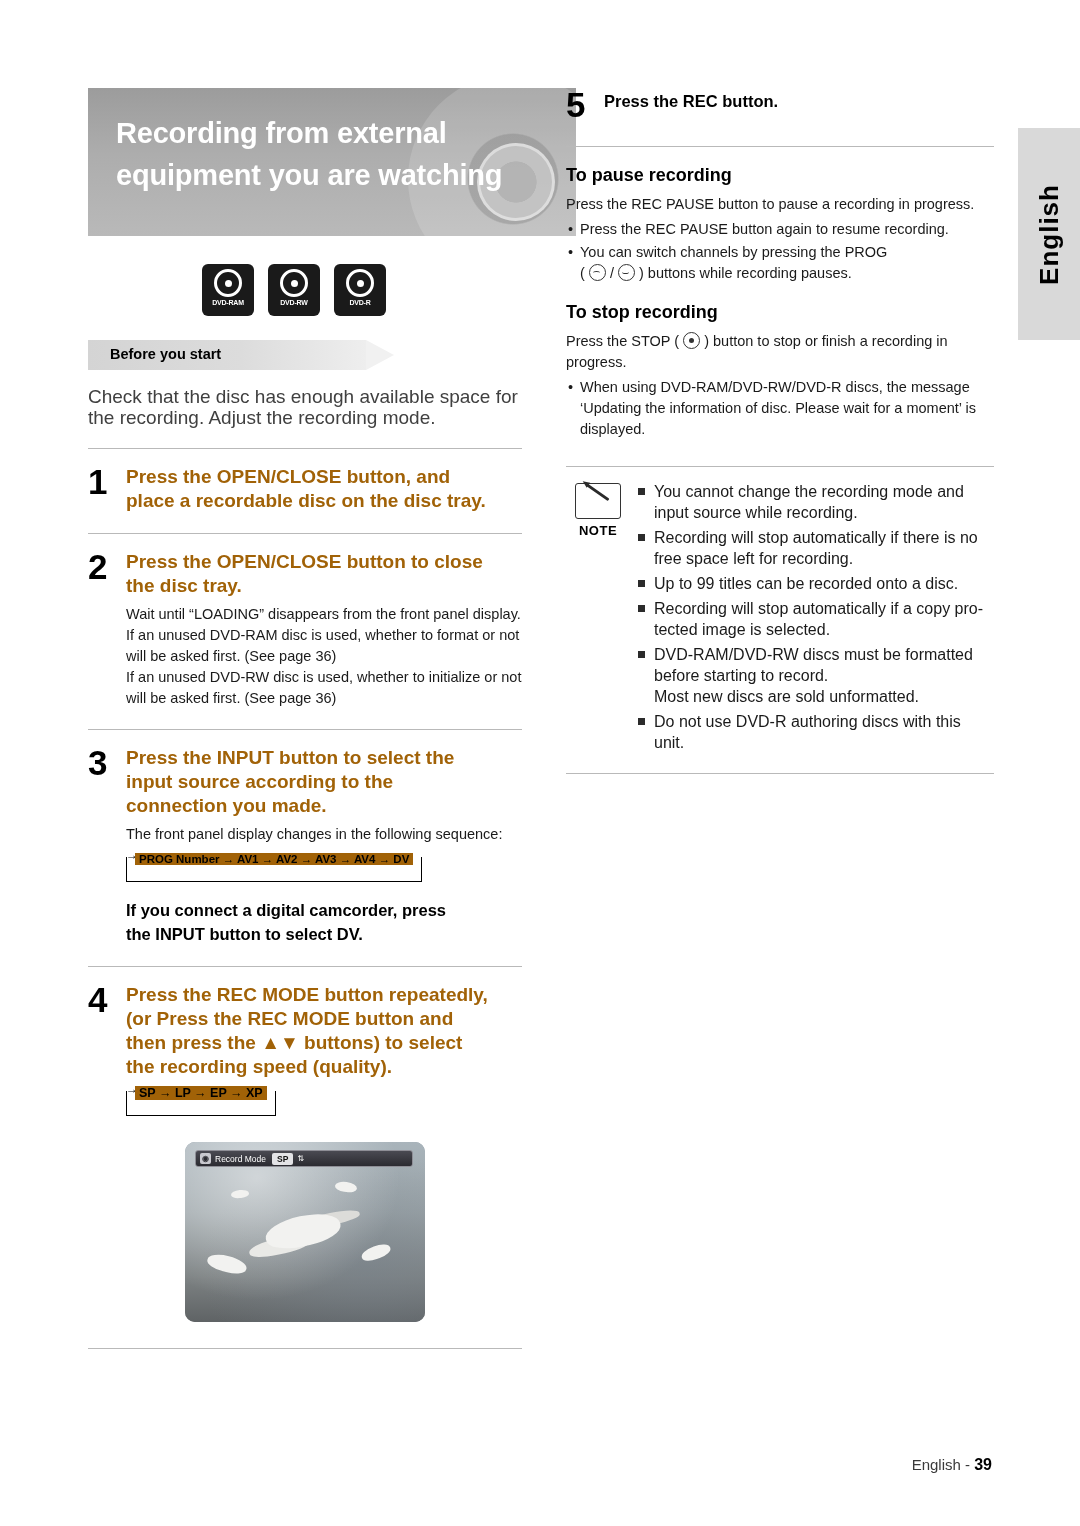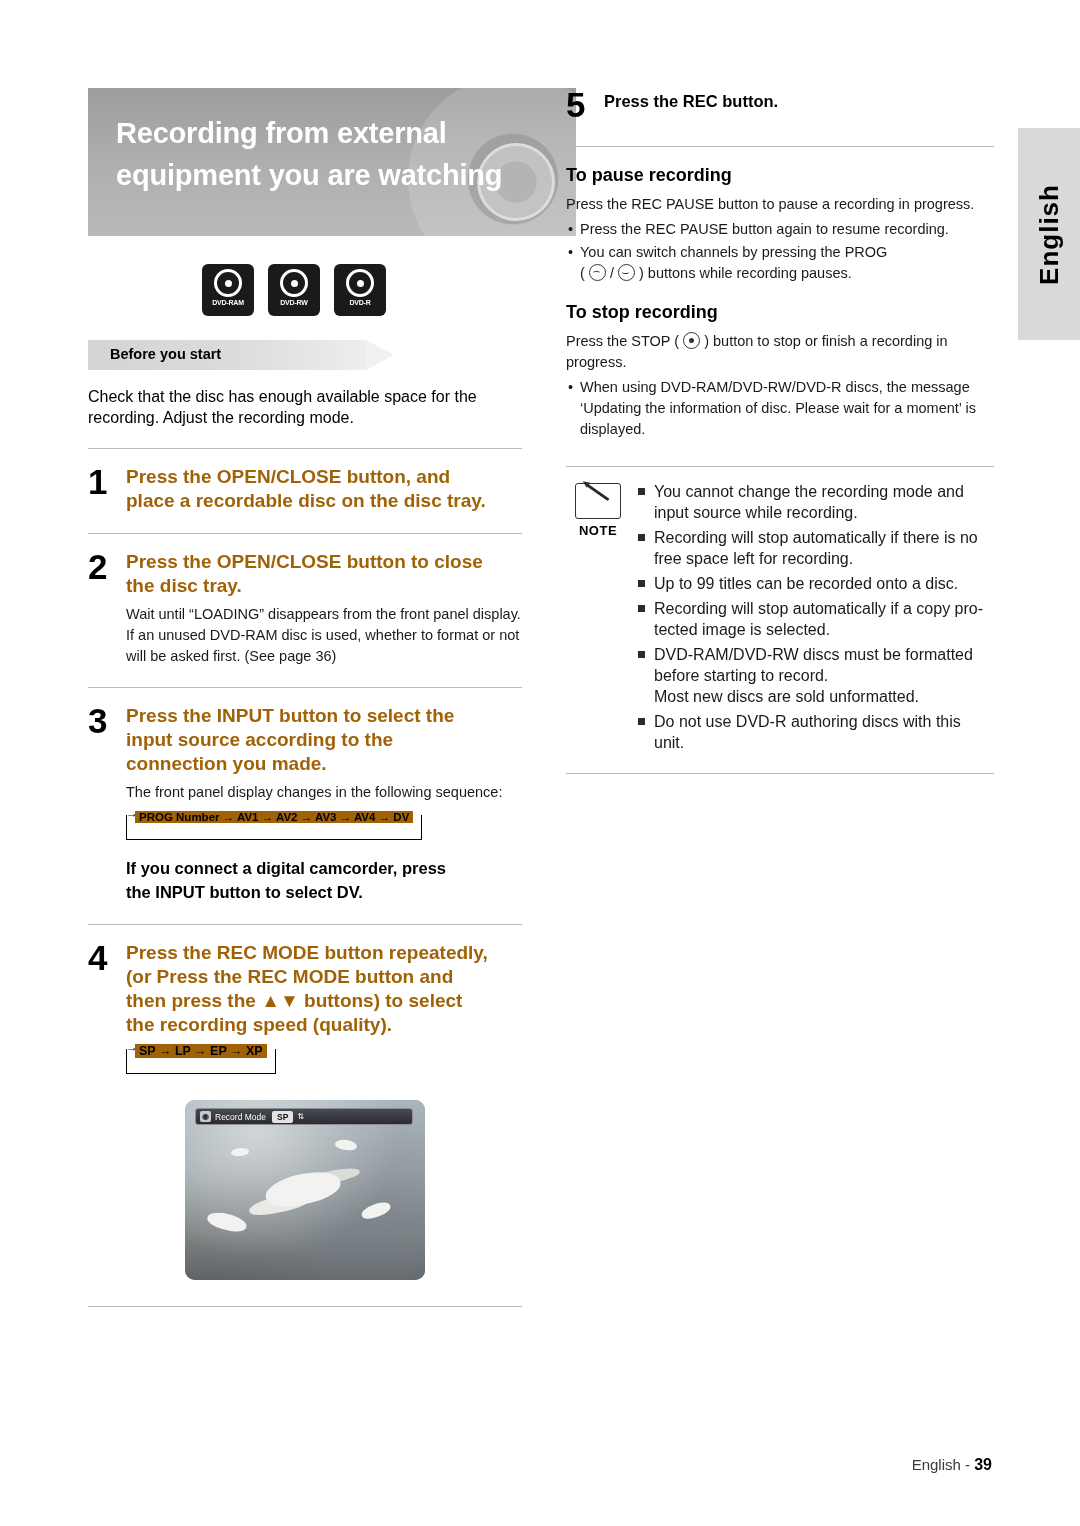--- a/index.html
+++ b/index.html
@@ -162,9 +162,9 @@
   }
 
   .para {
-    font-size: 16px;
+    font-size: 19px;
     line-height: 21px;
-    color: #000000;
+    color: #404040;
     margin: 16px 0 0 0;
   }
 

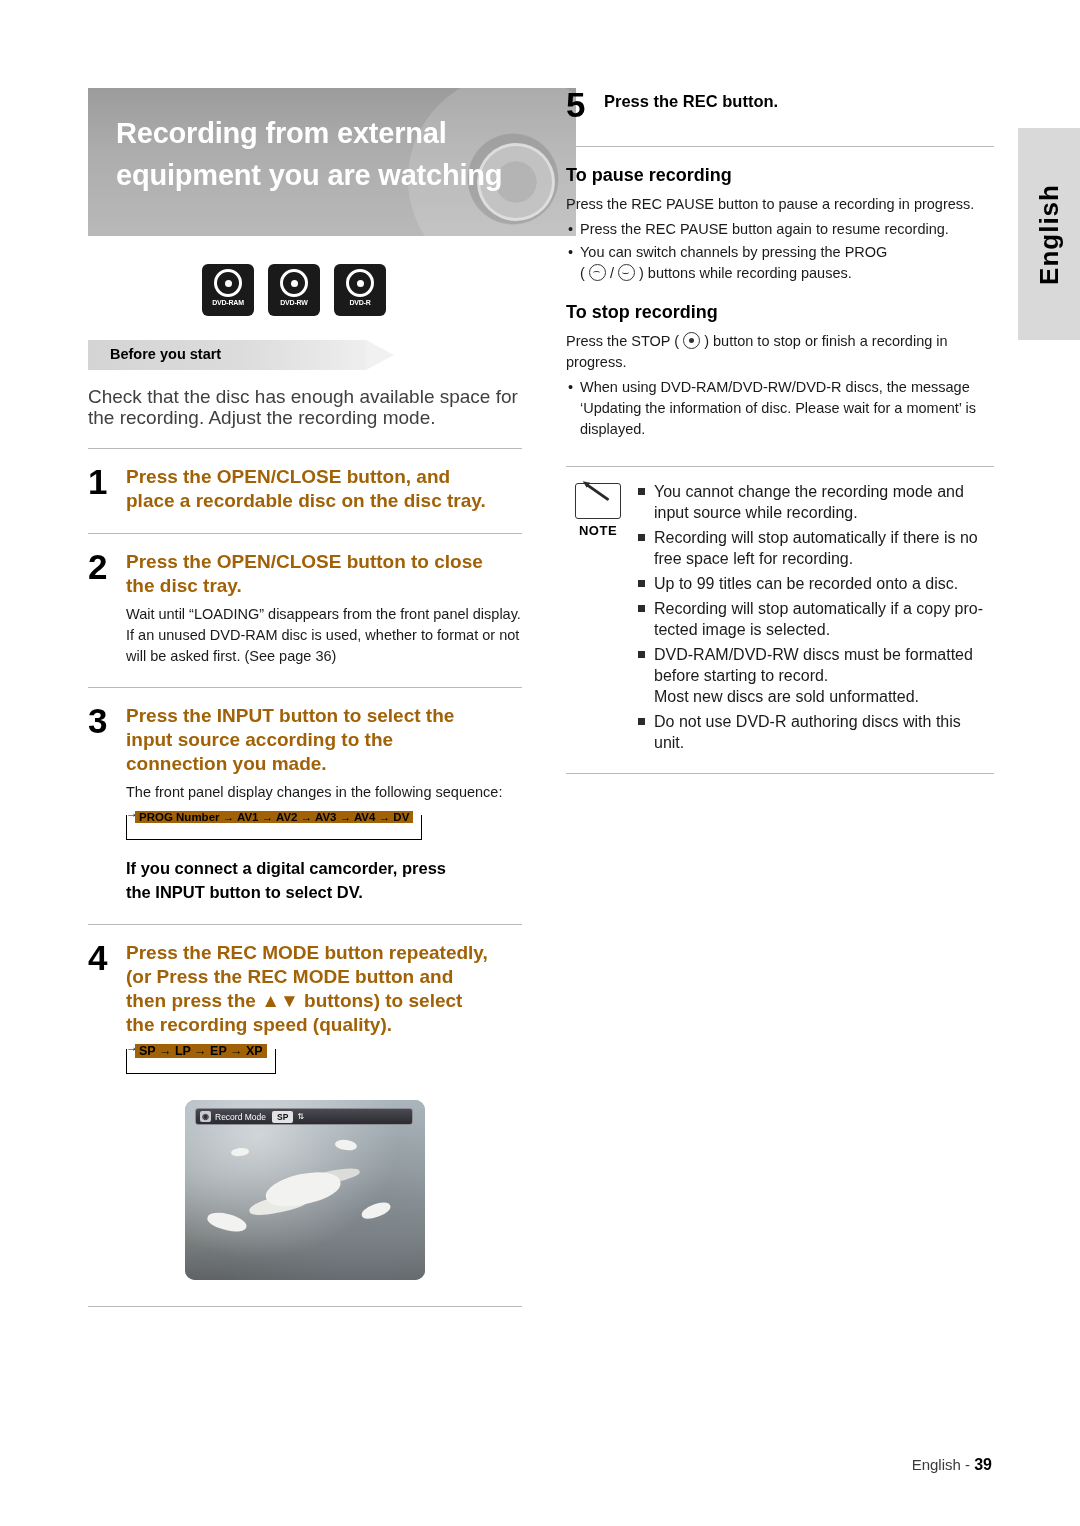--- a/index.html
+++ b/index.html
@@ -541,6 +541,7 @@
       <div class="sub">
         <p>Wait until “LOADING” disappears from the front panel display.</p>
         <p>If an unused DVD-RAM disc is used, whether to format or not will be asked first. (See page 36)</p>
+        <p>If an unused DVD-RW disc is used, whether to initialize or not will be asked first. (See page 36)</p>
       </div>
     </div>
   </div>

